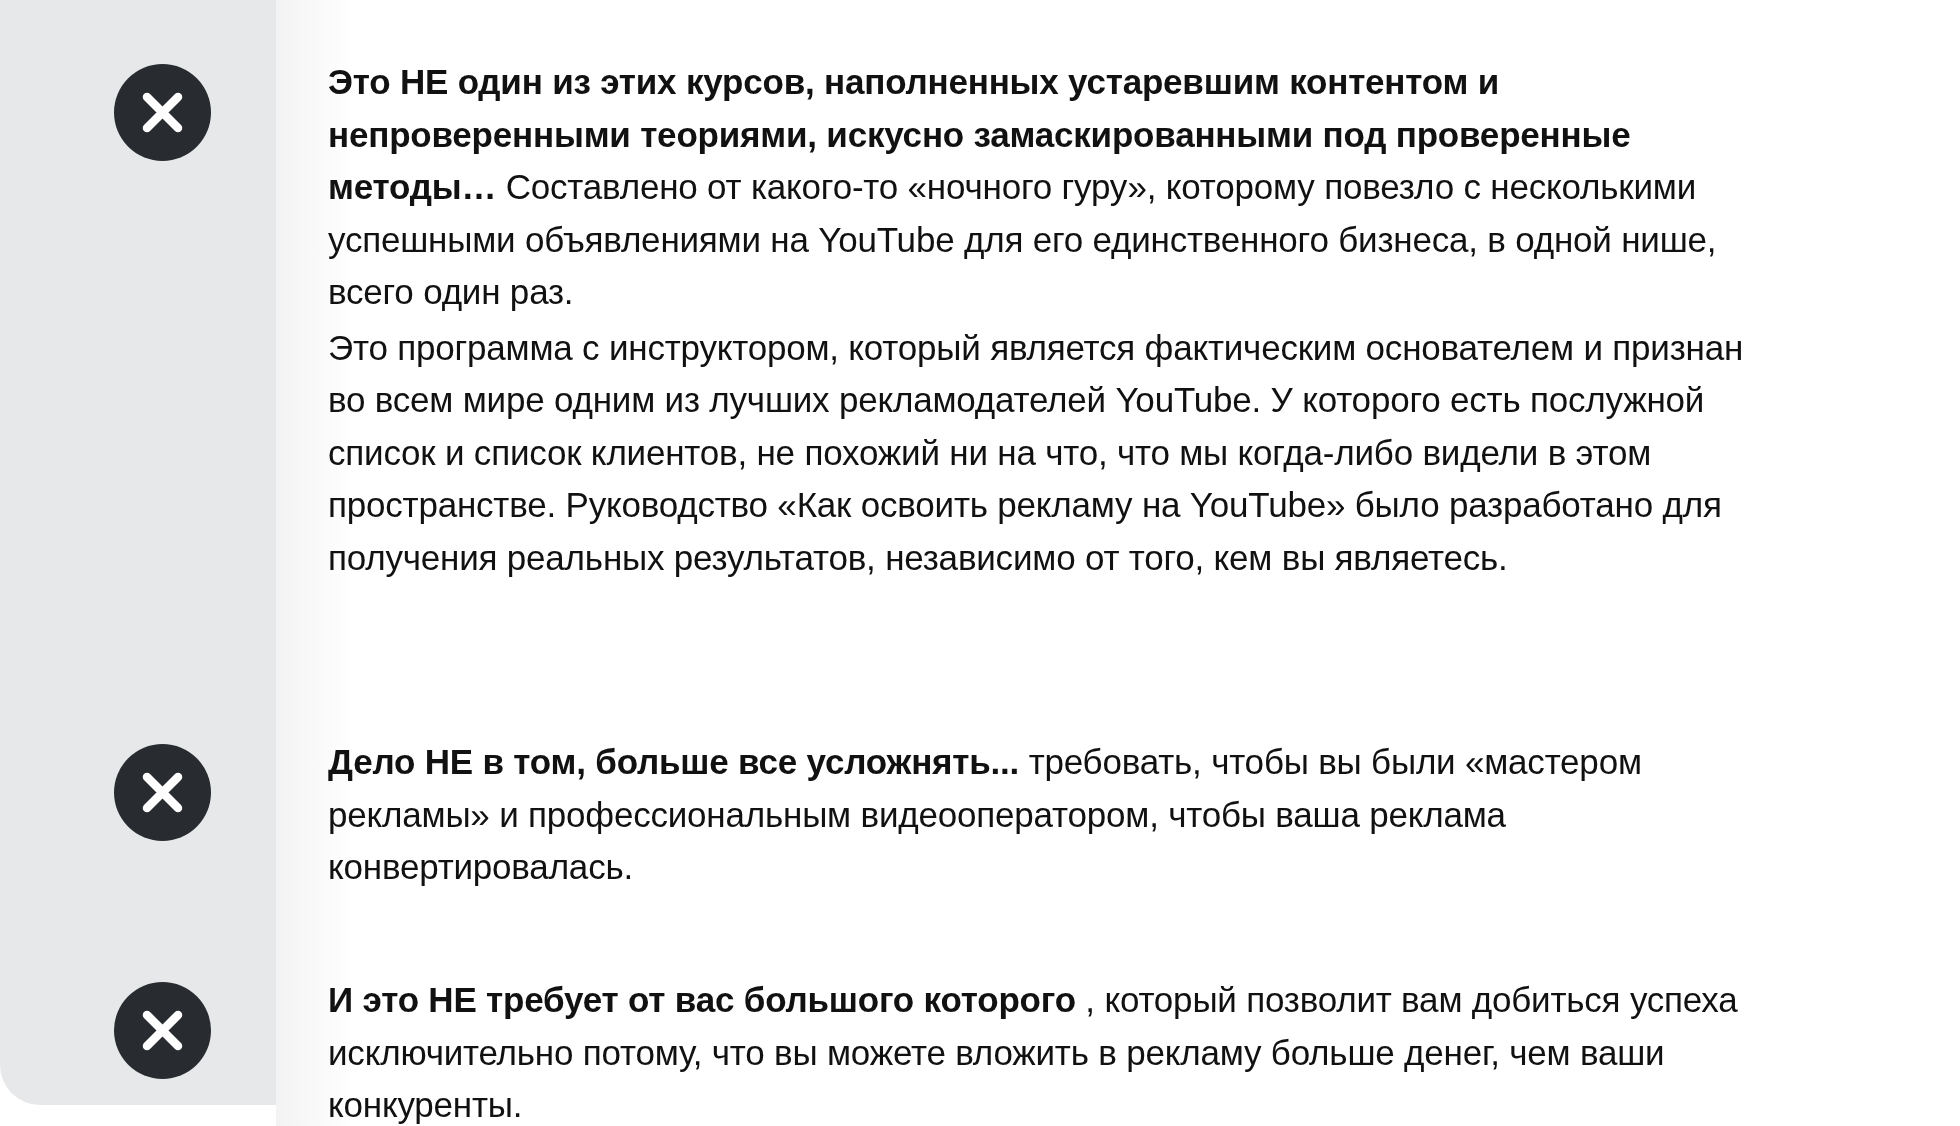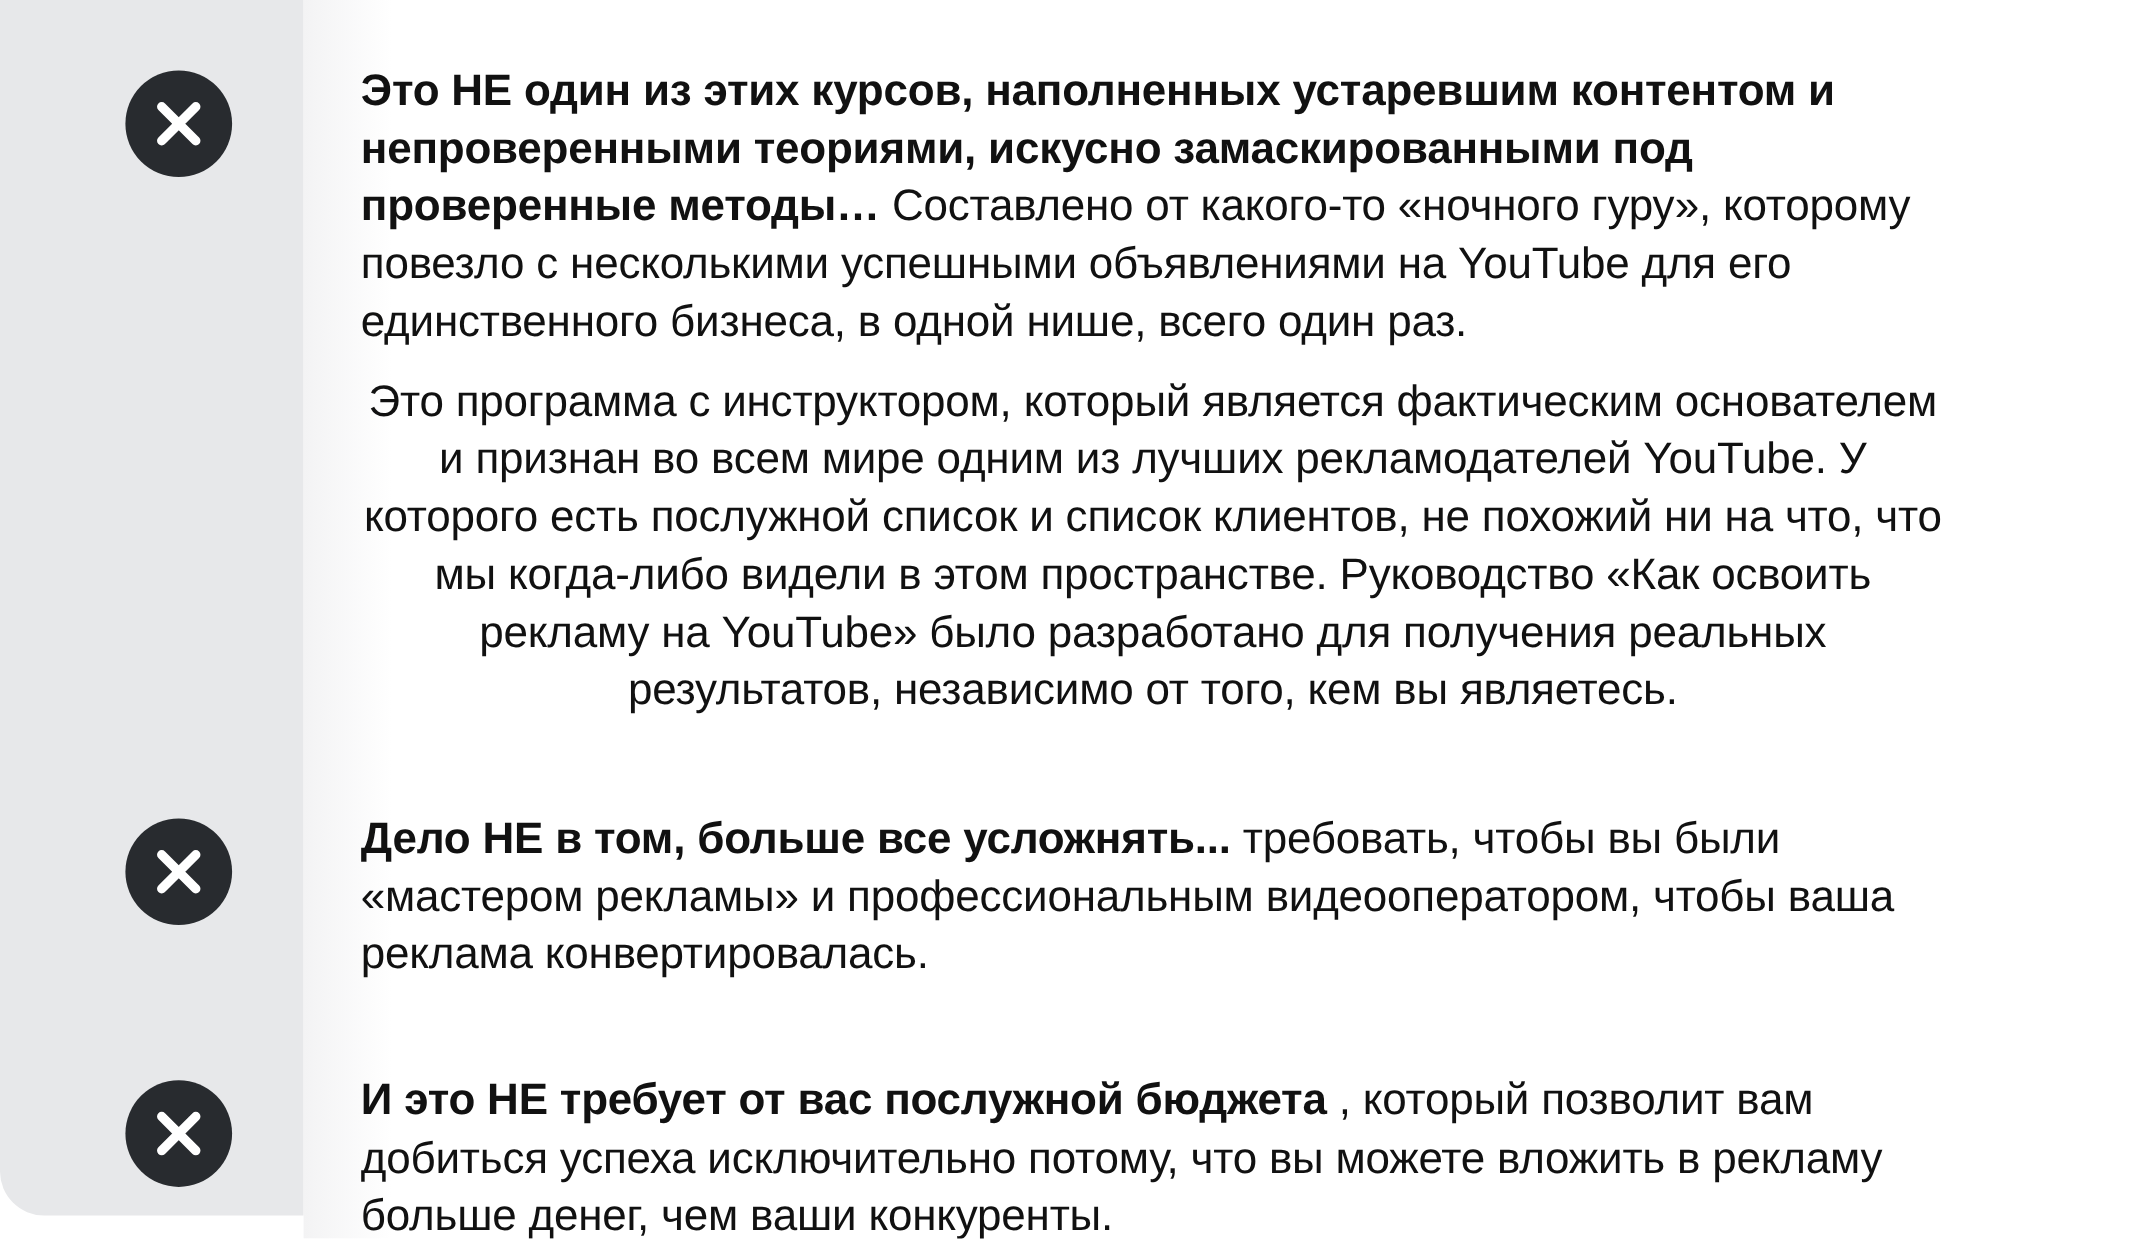--- a/index.html
+++ b/index.html
@@ -24,7 +24,7 @@
   .x-icon svg { width:97px; height:97px; display:block; }
   .text-block {
     position:absolute; left:328px; width:1440px;
-    font-size:40px; line-height:52.5px; letter-spacing:-0.2px;
+    font-size:35px; line-height:52.5px; letter-spacing:-0.2px;
   }
   .text-block p { margin:0; }
   .text-block p + p { margin-top:20px;text-align:center; }

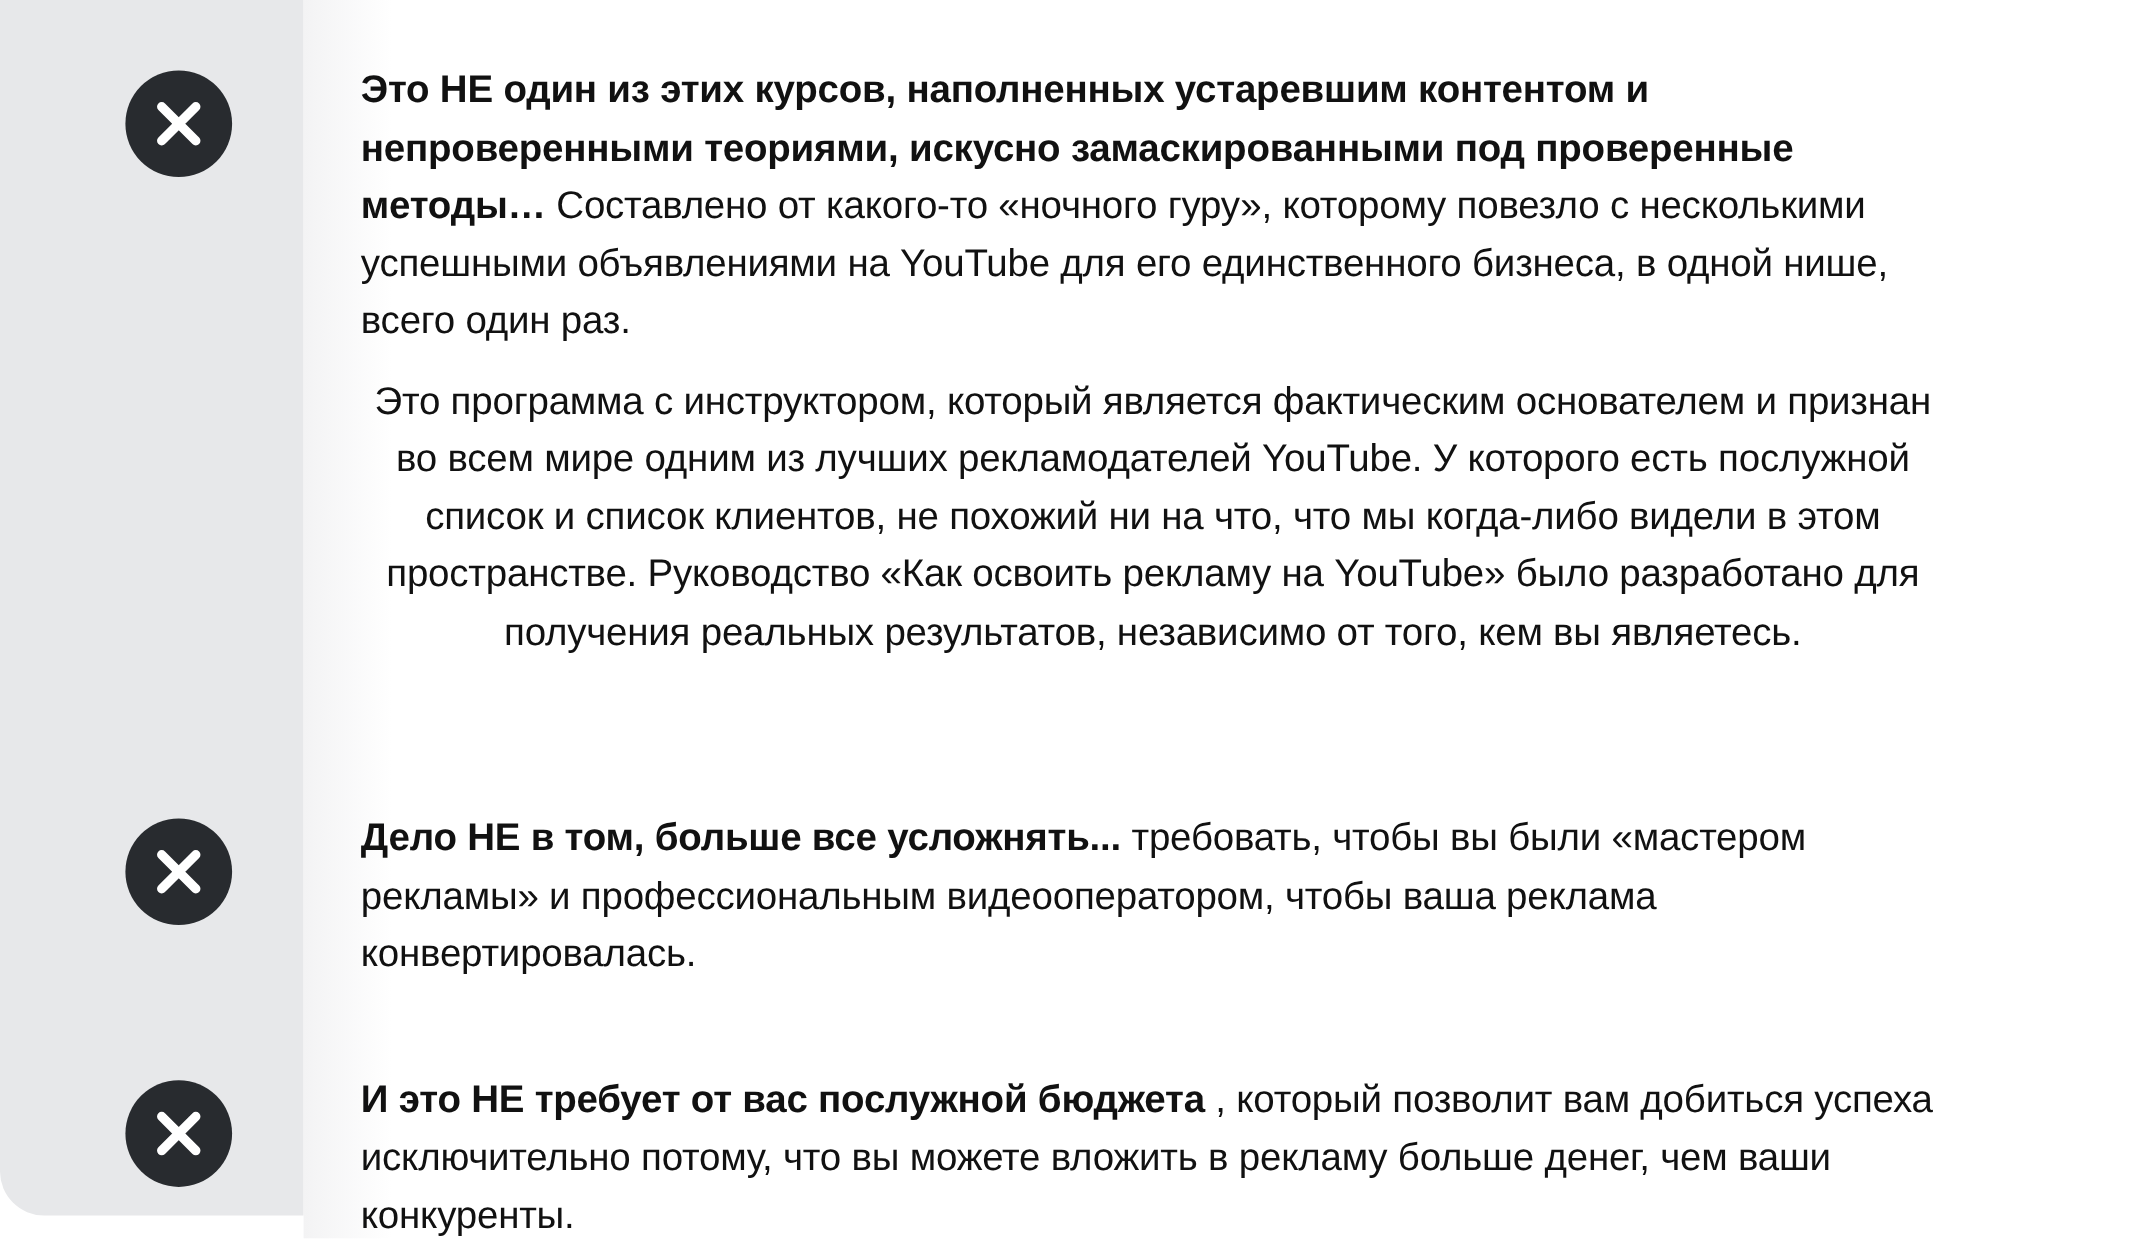--- a/index.html
+++ b/index.html
@@ -27,7 +27,7 @@
     font-size:35px; line-height:52.5px; letter-spacing:-0.2px;
   }
   .text-block p { margin:0; }
-  .text-block p + p { margin-top:20px;text-align:center; }
+  .text-block p + p { margin-top:3px; }
   b { font-weight:bold; }
 </style>
 </head>

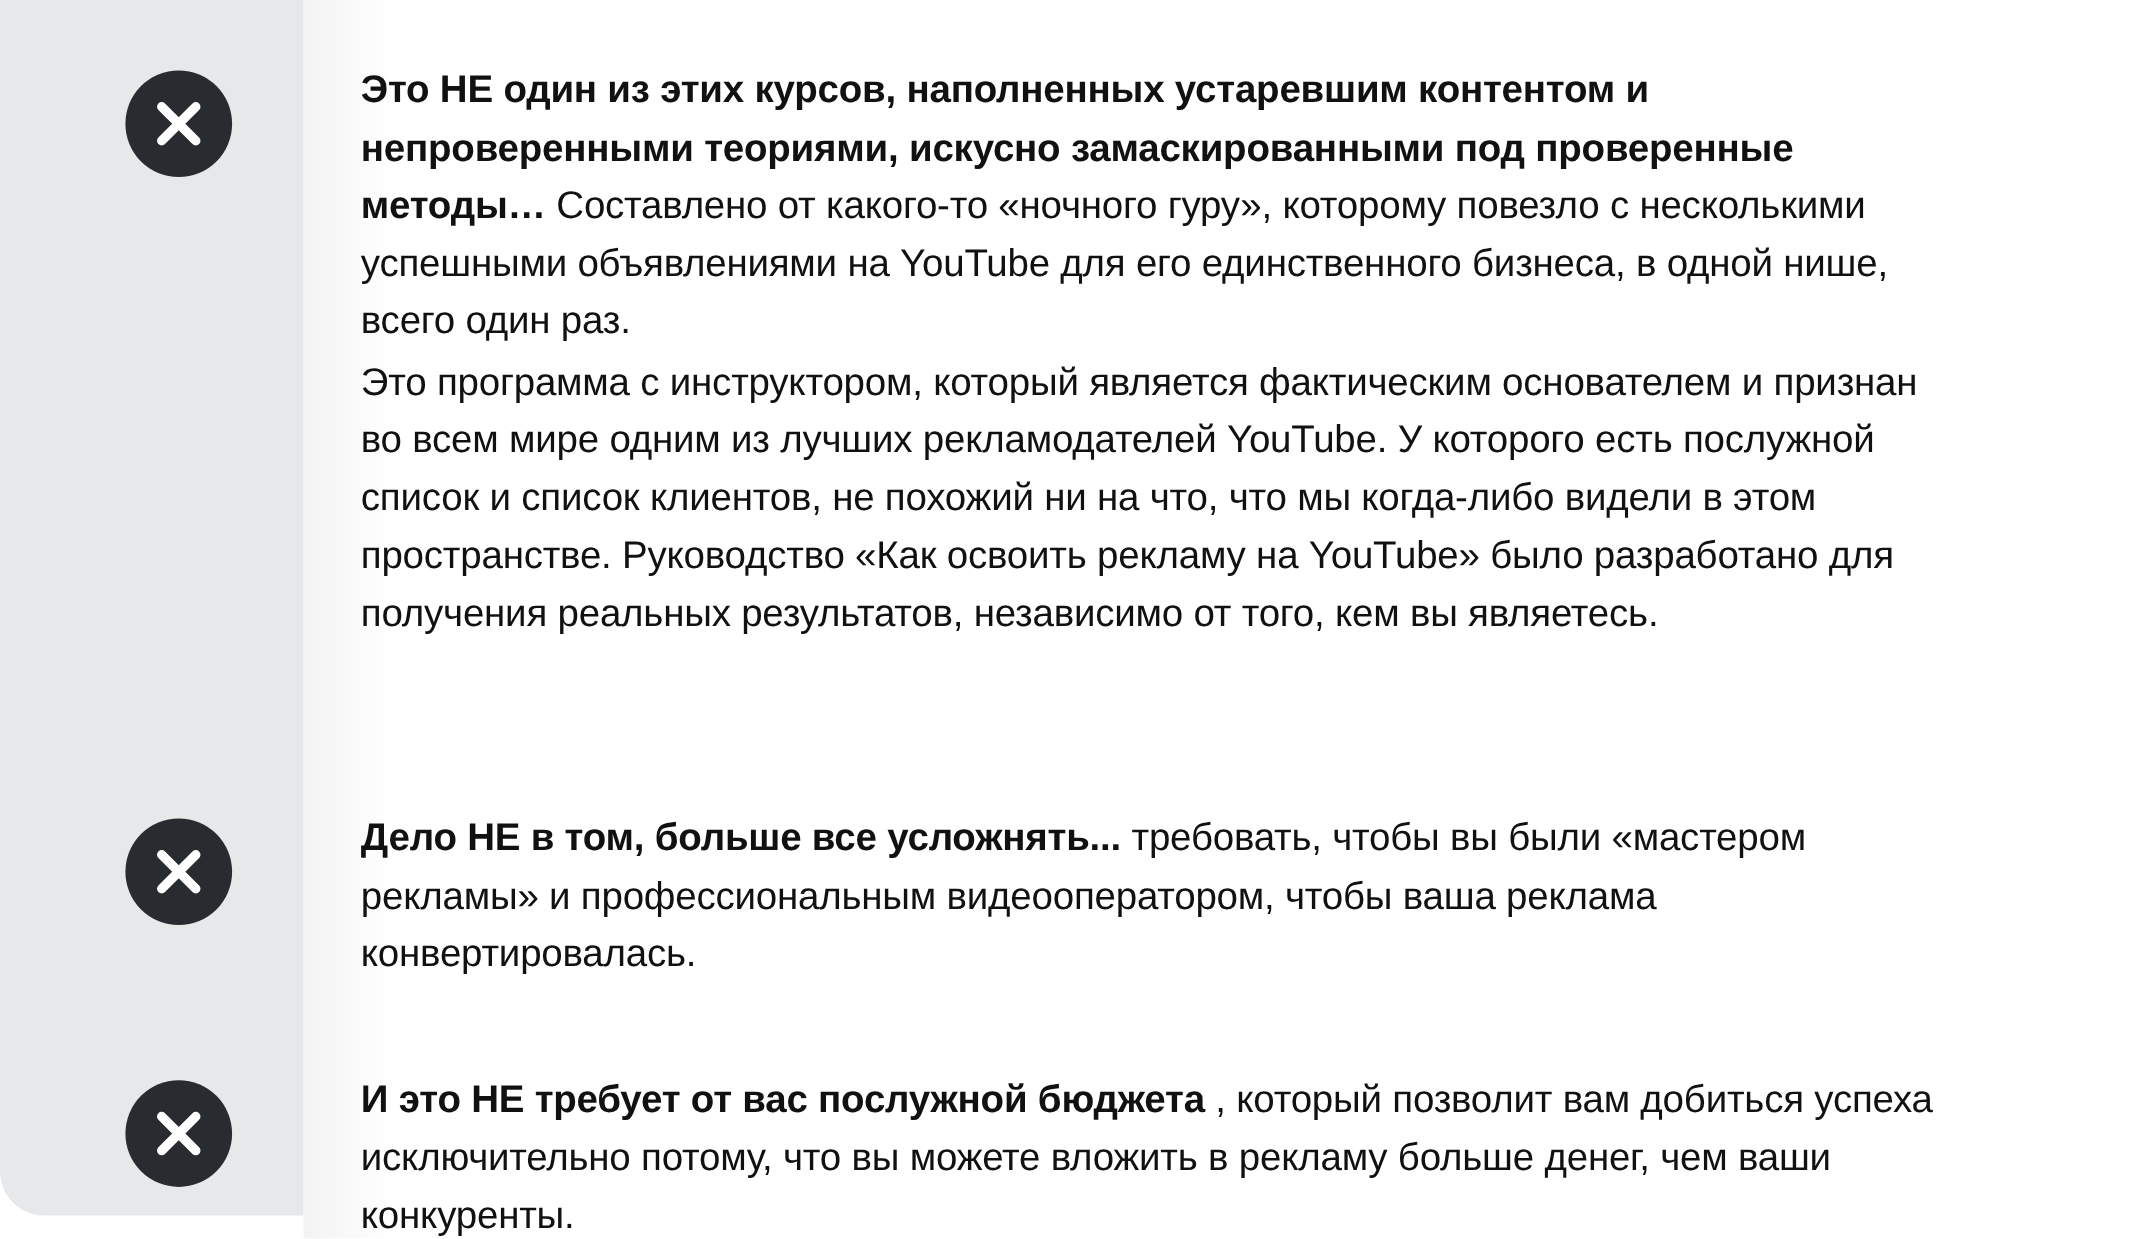--- a/index.html
+++ b/index.html
@@ -61,7 +61,7 @@
     </svg>
 </div>
 <div class="text-block" style="top:974px">
-  <p><b>И это НЕ требует от вас послужной бюджета</b><span> , который позволит вам добиться успеха исключительно потому, что вы можете вложить в рекламу больше денег, чем ваши конкуренты.</span></p>
+  <p><b>И это НЕ требует от вас большого которого</b><span> , который позволит вам добиться успеха исключительно потому, что вы можете вложить в рекламу больше денег, чем ваши конкуренты.</span></p>
 </div>
 
 </body></html>

